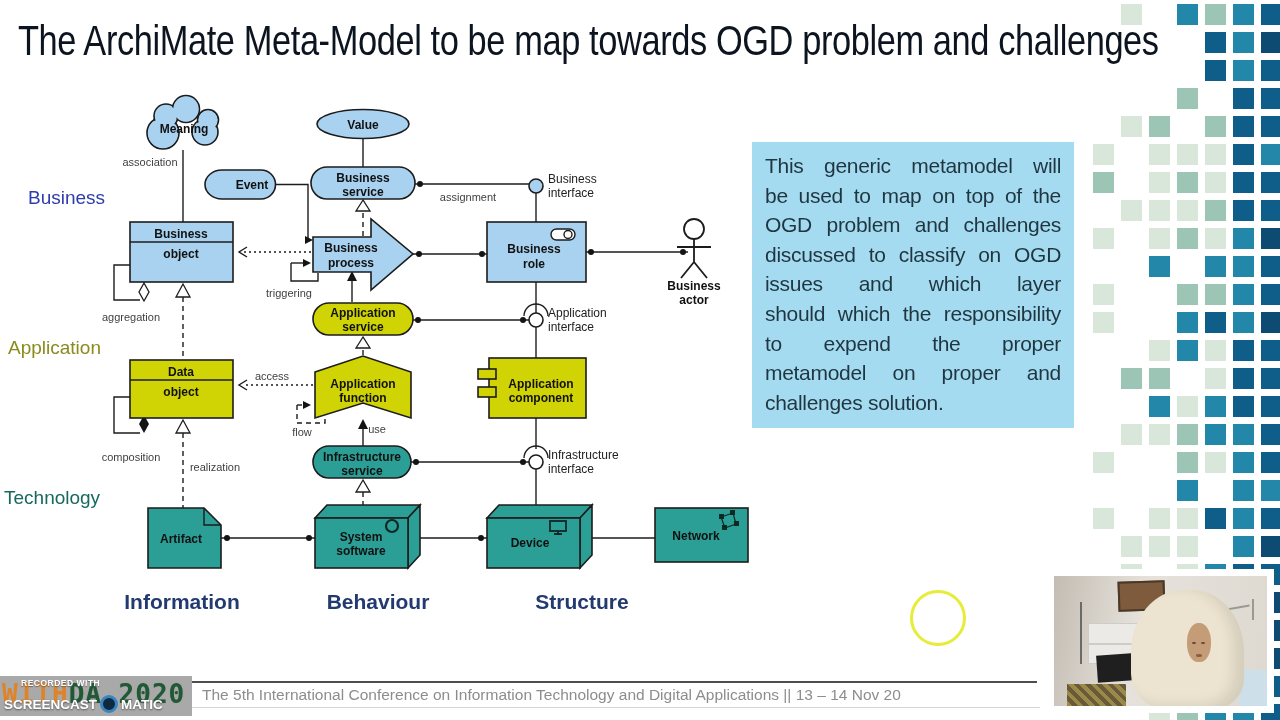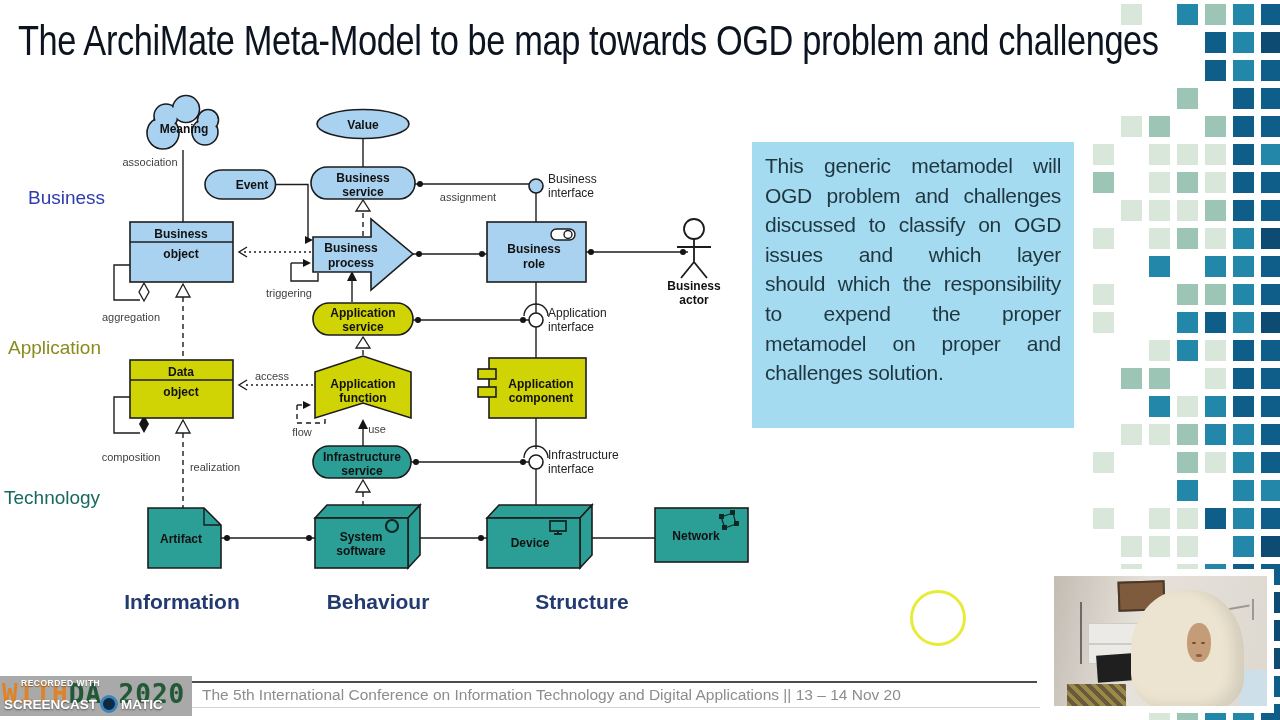--- a/index.html
+++ b/index.html
@@ -461,6 +461,7 @@
 
   <div class="infobox">
     <div class="ln">This generic metamodel will</div>
+    <div class="ln">be used to map on top of the</div>
     <div class="ln">OGD problem and challenges</div>
     <div class="ln">discussed to classify on OGD</div>
     <div class="ln">issues and which layer</div>

